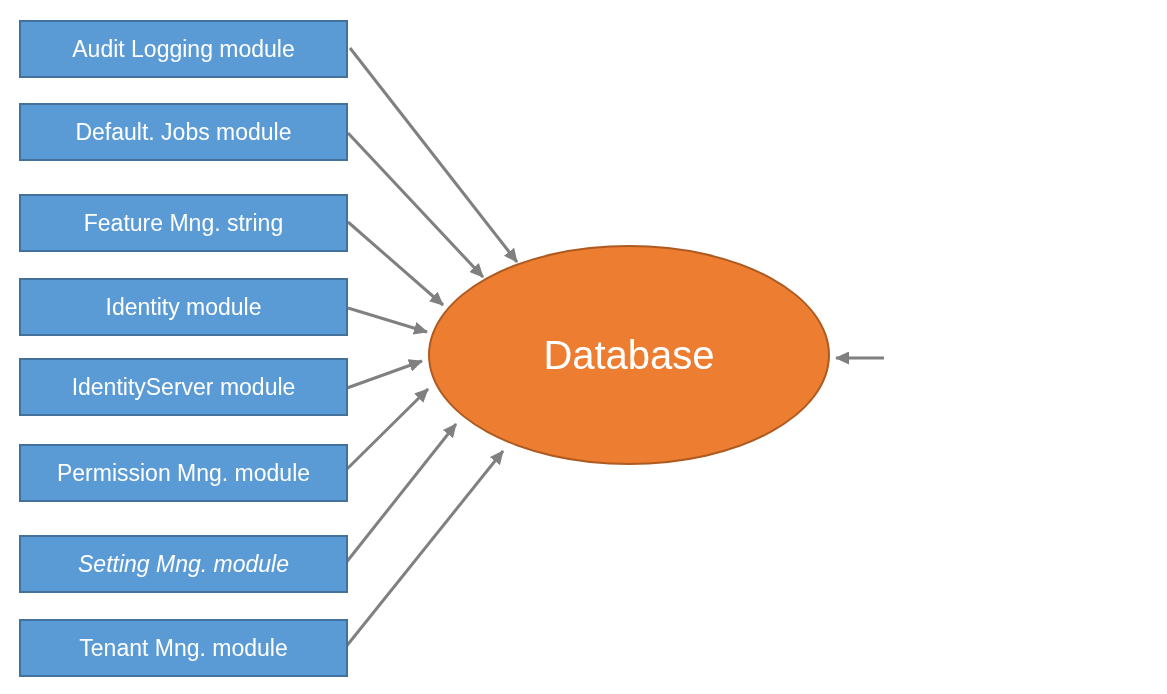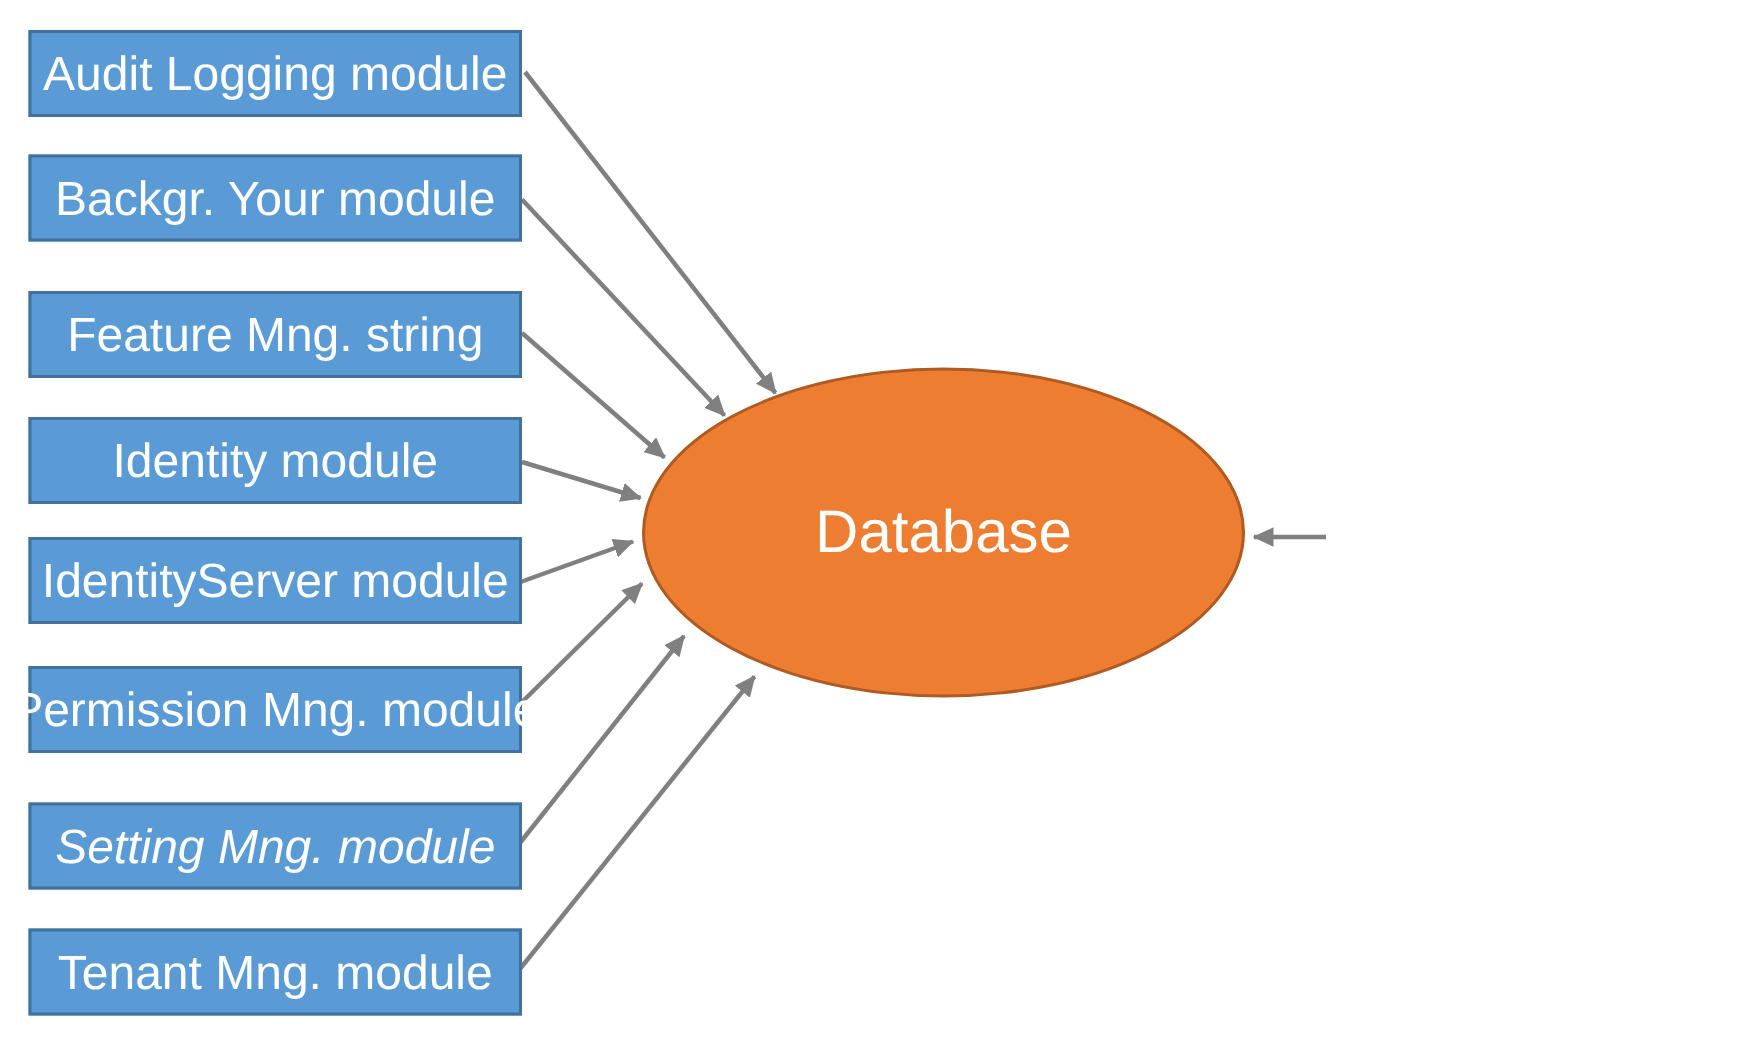--- a/index.html
+++ b/index.html
@@ -21,7 +21,7 @@
     display: flex; align-items: center; justify-content: center;
   }
   .module .label {
-    color: var(--text); font-size: 32px; white-space: nowrap;
+    color: var(--text); font-size: 23px; white-space: nowrap;
   }
   .db-ellipse {
     position: absolute; left: 428px; top: 245px; width: 402px; height: 220px;

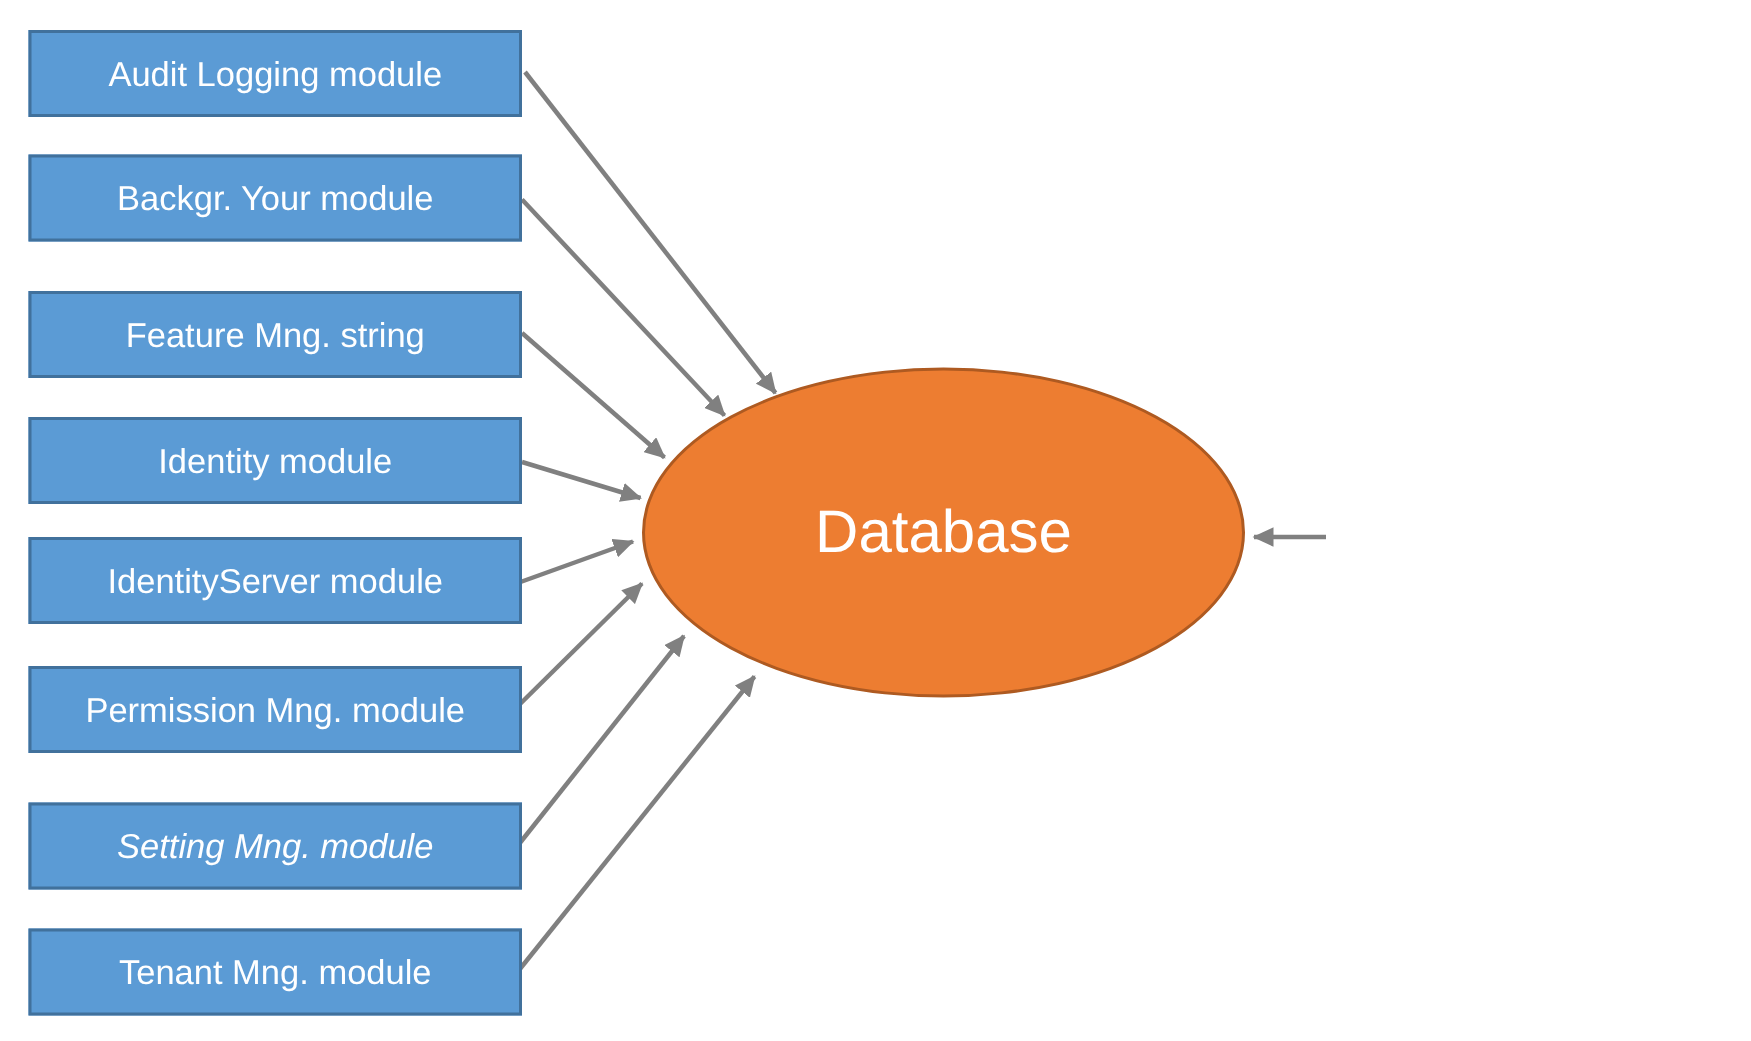--- a/index.html
+++ b/index.html
@@ -68,7 +68,7 @@
       <span class="label">Audit Logging module</span>
     </div>
       <div class="module" style="top: 103px;">
-      <span class="label">Backgr. Your module</span>
+      <span class="label">Default. Jobs module</span>
     </div>
       <div class="module" style="top: 194px;">
       <span class="label">Feature Mng. string</span>

